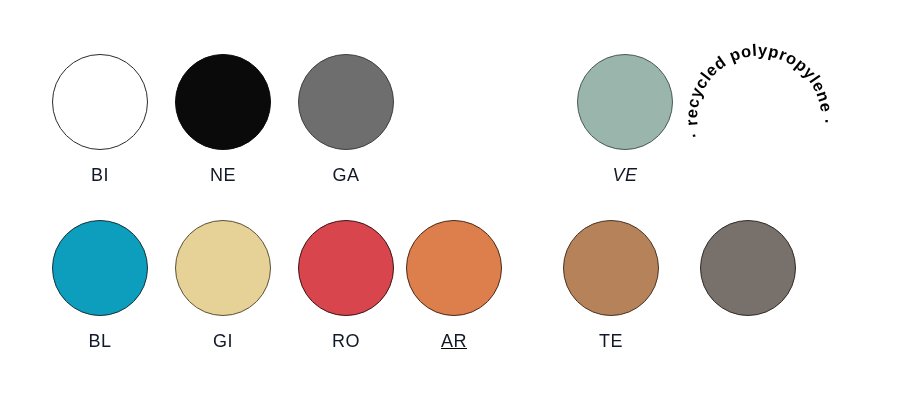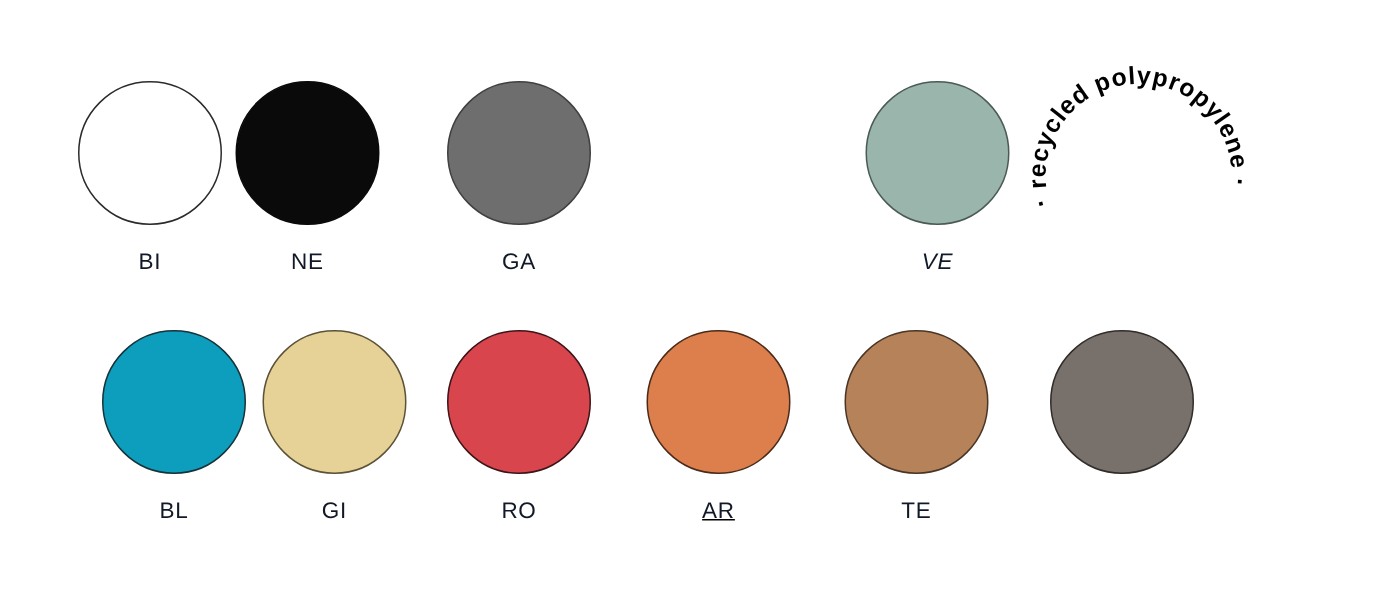--- a/index.html
+++ b/index.html
@@ -54,7 +54,7 @@
   .swatch-label {
     margin-top: 12px;
     font-family: "Liberation Sans", sans-serif;
-    font-size: 15px;
+    font-size: 18px;
     font-weight: 400;
     letter-spacing: 0.5px;
     color: #111827;

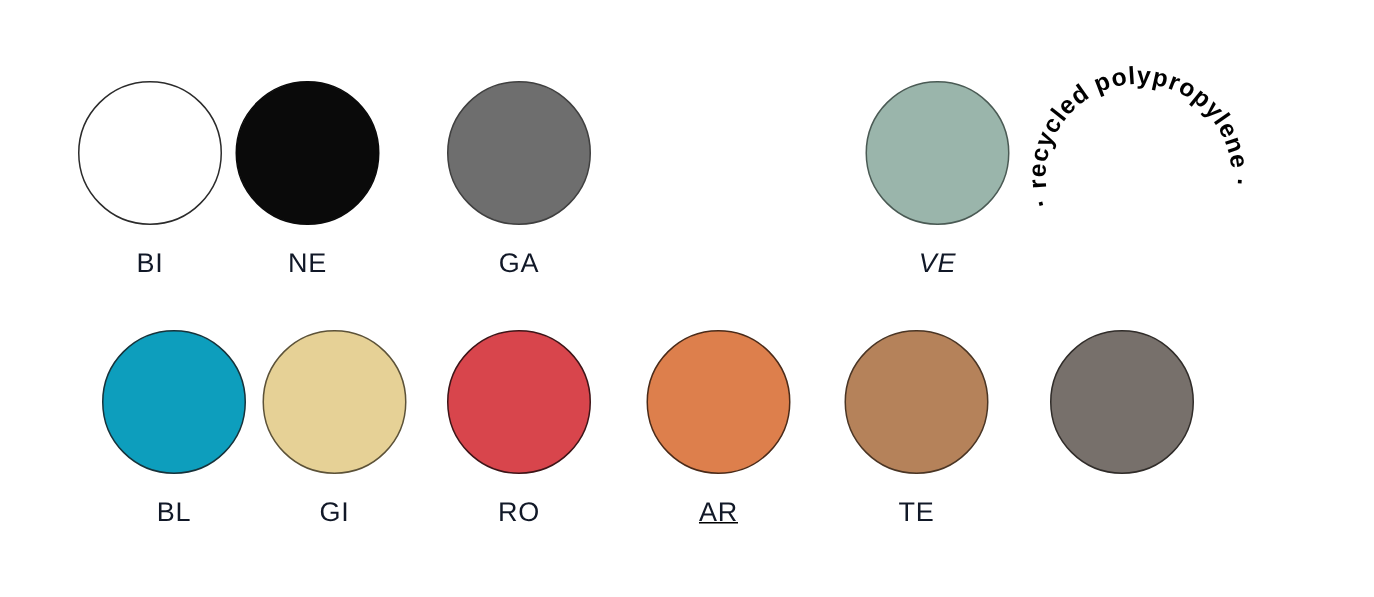--- a/index.html
+++ b/index.html
@@ -92,7 +92,7 @@
       <div class="swatch-label">BI</div>
     </div>
 
-    <div class="swatch-item" style="left:145px;">
+    <div class="swatch-item" style="left:163px;">
       <div class="swatch-disc" style="background:#0a0a0a;border-color:#0a0a0a;"></div>
       <div class="swatch-label">NE</div>
     </div>

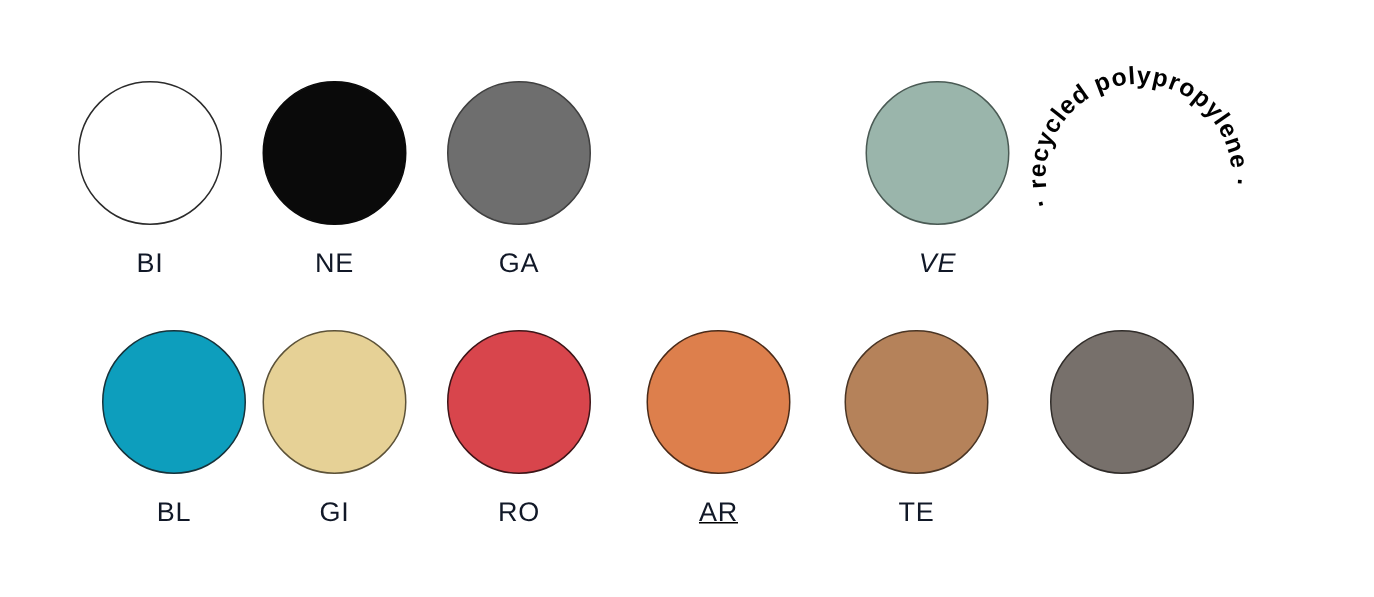--- a/index.html
+++ b/index.html
@@ -112,7 +112,7 @@
 
   <div class="swatch-row" id="swatch-row-bottom">
 
-    <div class="swatch-item" style="left:56px;">
+    <div class="swatch-item" style="left:40px;">
       <div class="swatch-disc" style="background:#0d9ebd;border-color:#16323a;"></div>
       <div class="swatch-label">BL</div>
     </div>

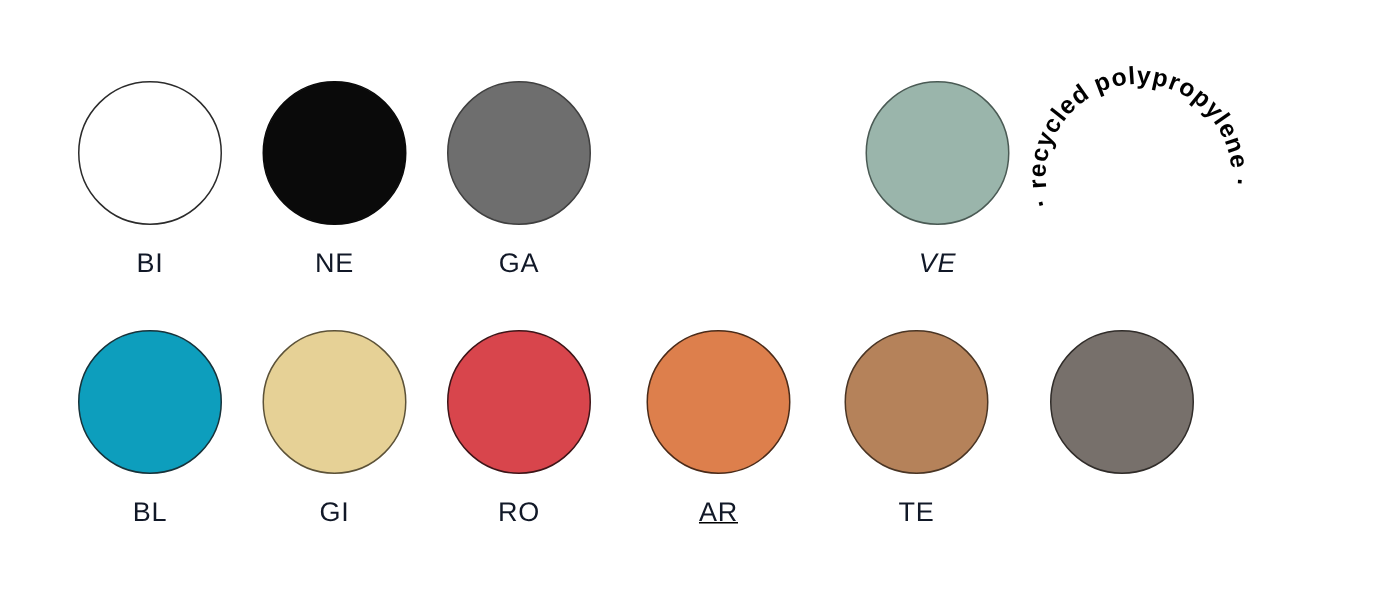--- a/index.html
+++ b/index.html
@@ -127,7 +127,7 @@
       <div class="swatch-label">GI</div>
     </div>
 
-    <div class="swatch-item" style="left:419px;text-decoration:underline;">
+    <div class="swatch-item" style="left:394px;text-decoration:underline;">
       <div class="swatch-disc" style="background:#dd7f4c;border-color:#4a2a18;"></div>
       <div class="swatch-label">AR</div>
     </div>

